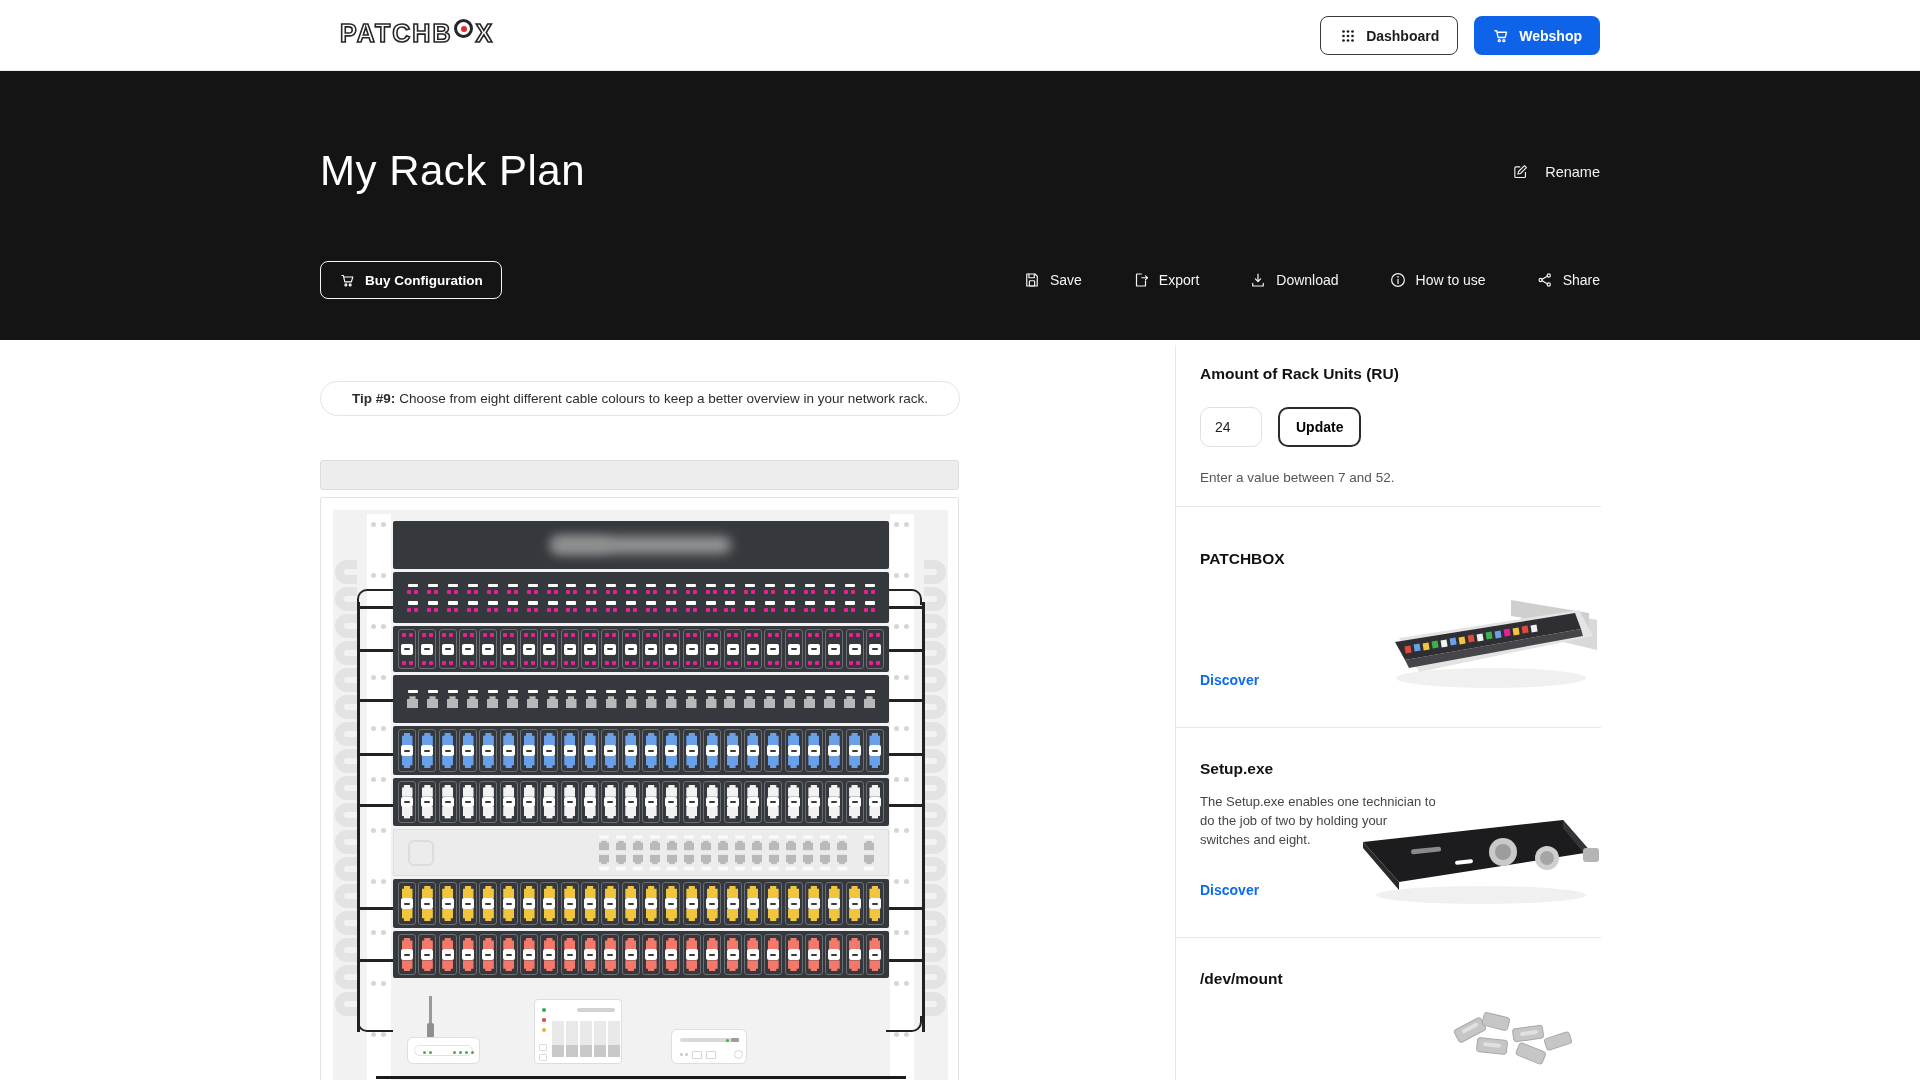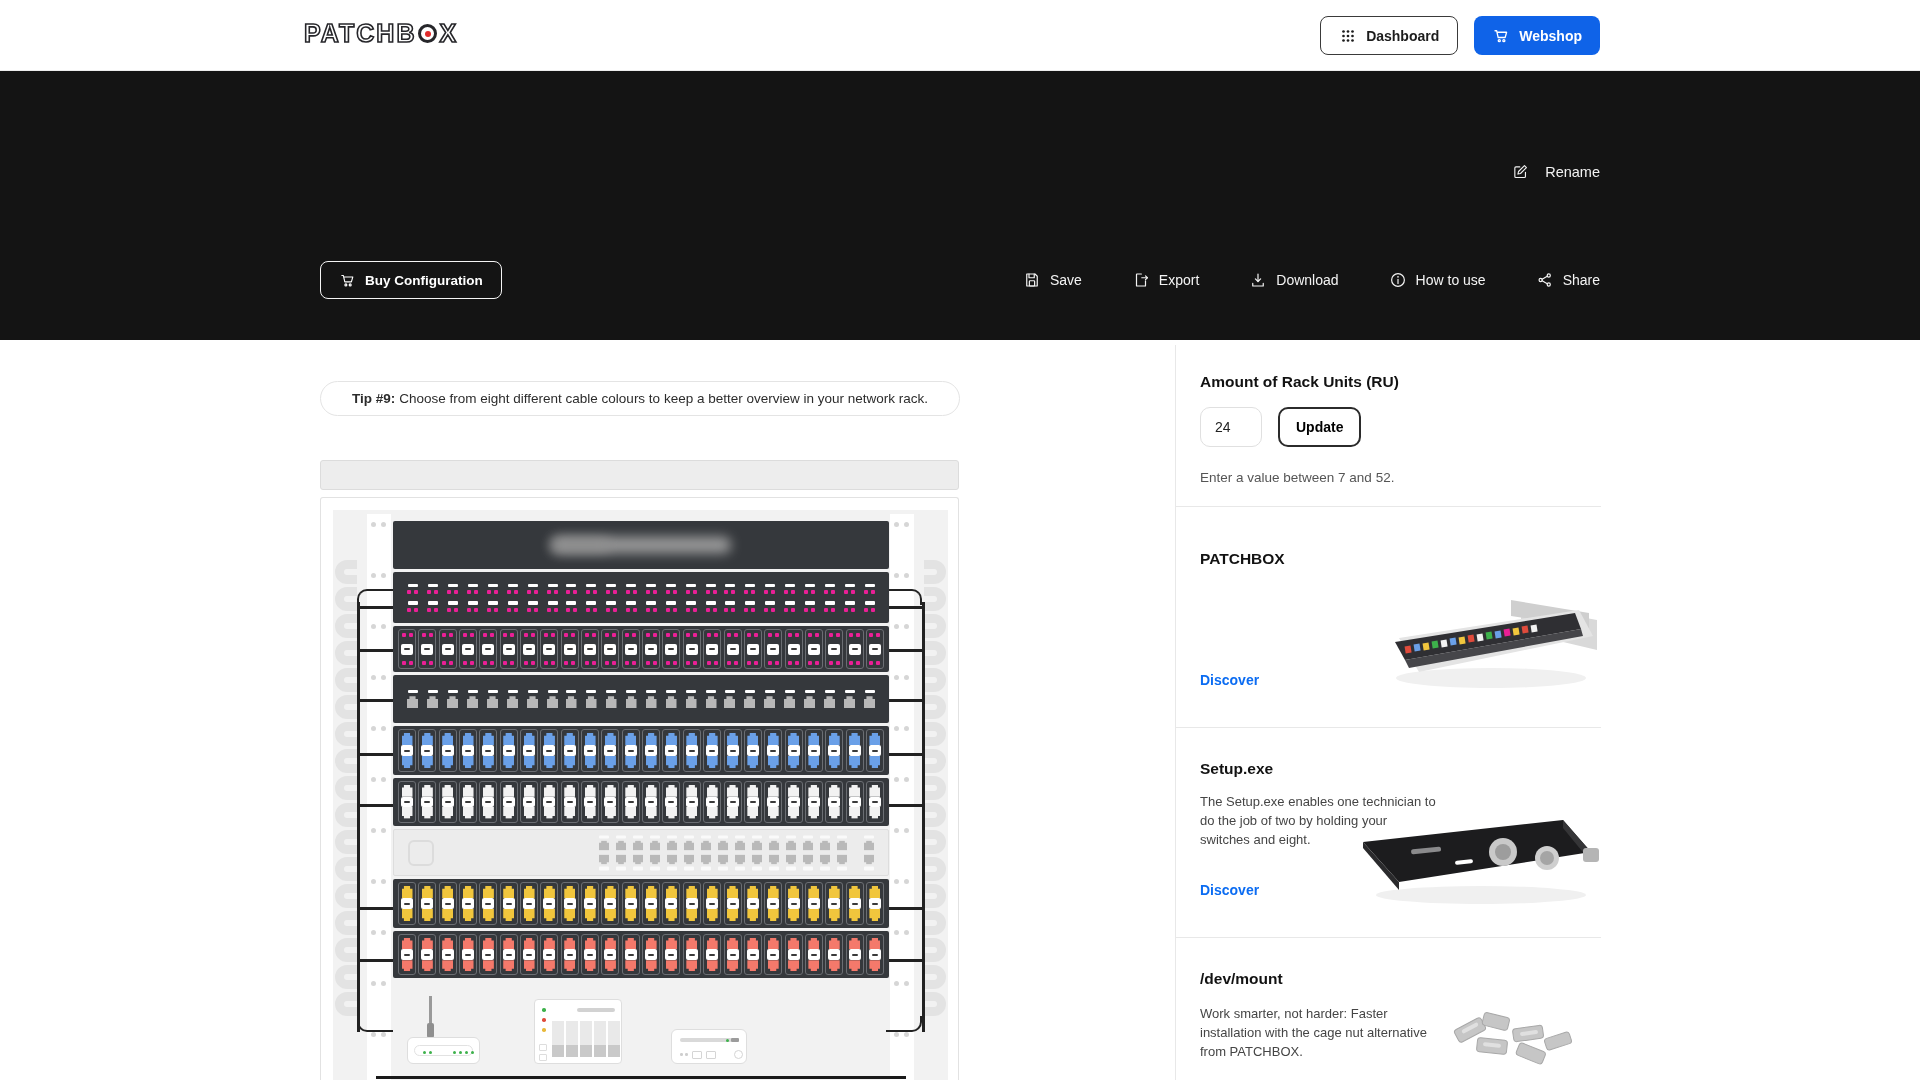--- a/index.html
+++ b/index.html
@@ -8,7 +8,7 @@
 
   
   .header { position:absolute; left:0; top:0; width:1920px; height:71px; background:#fff; border-bottom:1px solid #ececec; z-index:5; }
-  .logo { position:absolute; left:304px; top:19px; display:flex; align-items:center; cursor:pointer; }
+  .logo { position:absolute; left:340px; top:19px; display:flex; cursor:pointer; }
   .logo-txt { font-size:25px; font-weight:800; letter-spacing:2px; color:#fff; -webkit-text-stroke:1.6px #26262a; }
   .logo-o { display:inline-block; width:19px; height:19px; border:3px solid #26262a; border-radius:50%; position:relative; margin:0 2px; vertical-align:-1px; }
   .logo-o i { position:absolute; left:50%; top:50%; width:6px; height:6px; margin:-3px 0 0 -3px; background:#e02b2b; border-radius:50%; }

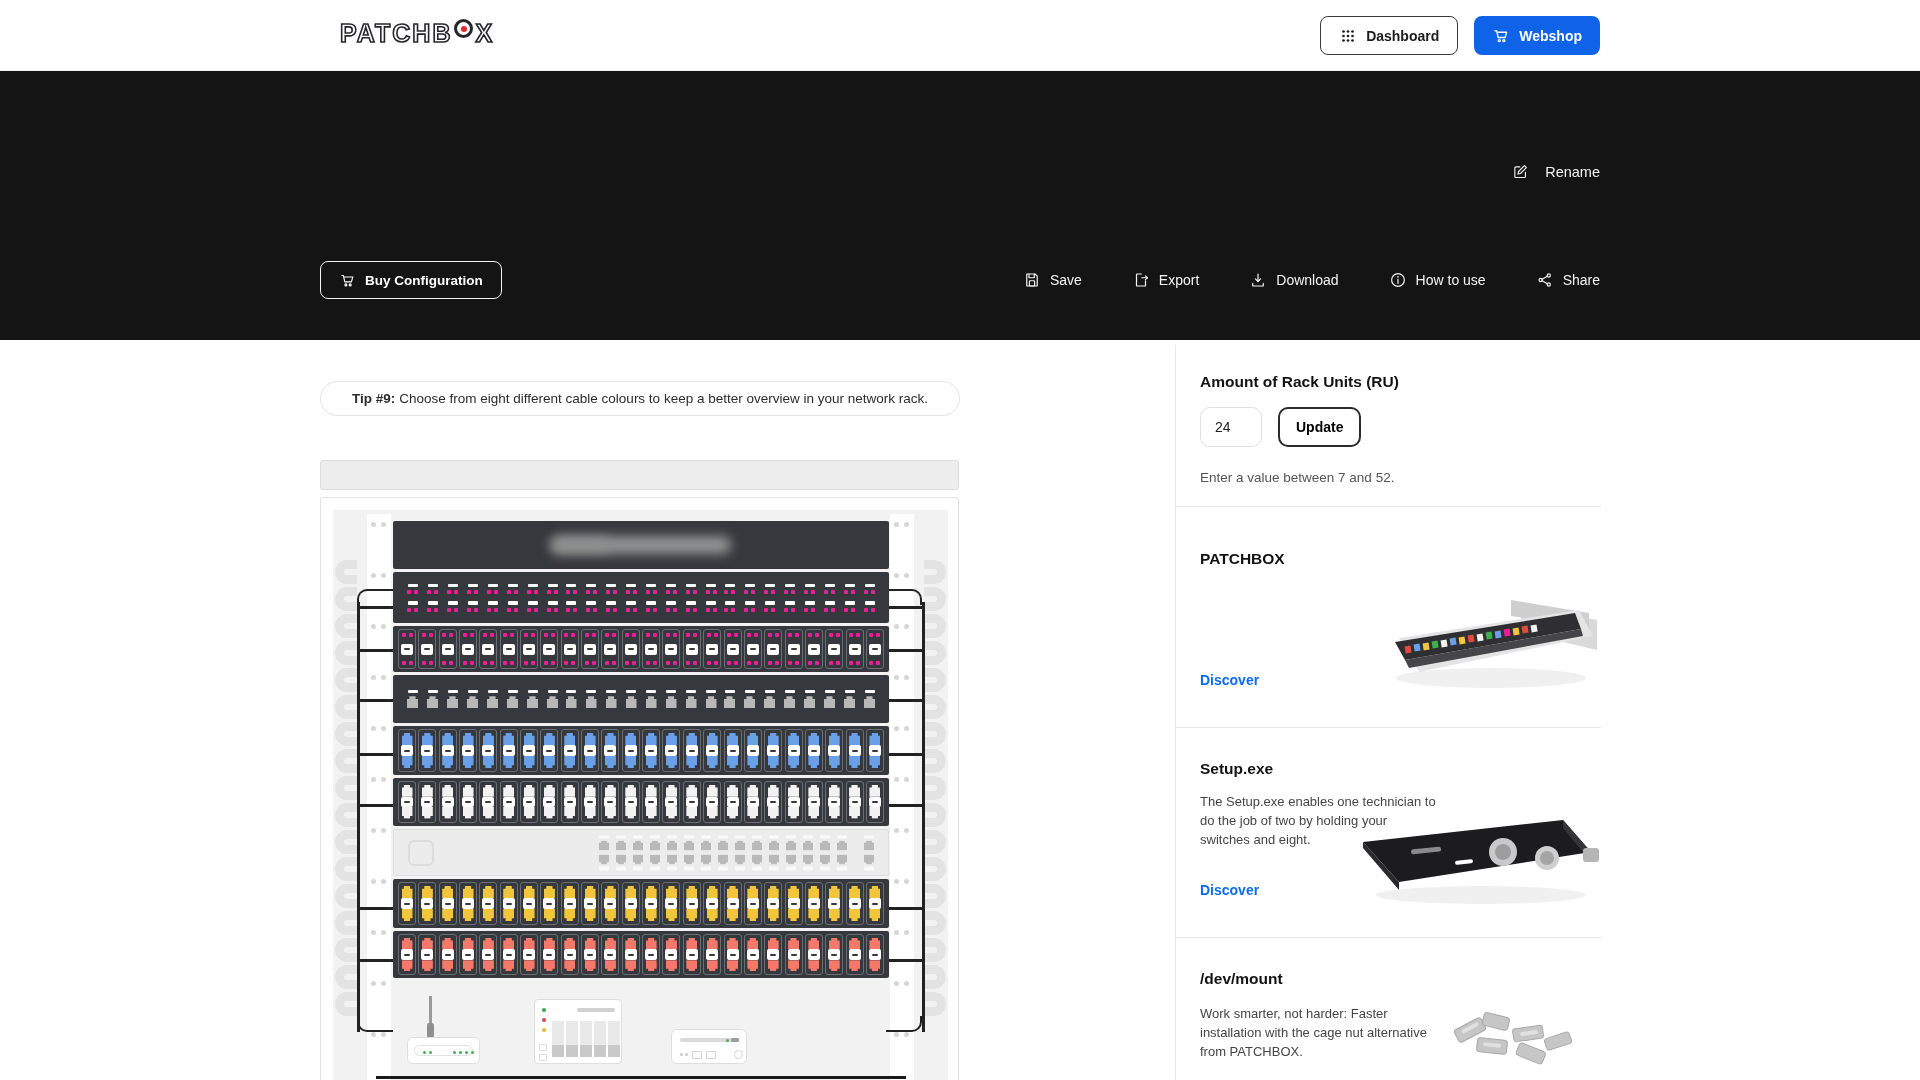--- a/index.html
+++ b/index.html
@@ -130,6 +130,7 @@
 </div>
 
 <div class="hero">
+  <div class="hero-title">My Rack Plan</div>
   <div class="rename">
     <span class="ic">
       <svg width="17" height="17" viewBox="0 0 24 24" fill="none" stroke="#f2f2f2" stroke-width="1.6" stroke-linecap="round" stroke-linejoin="round">

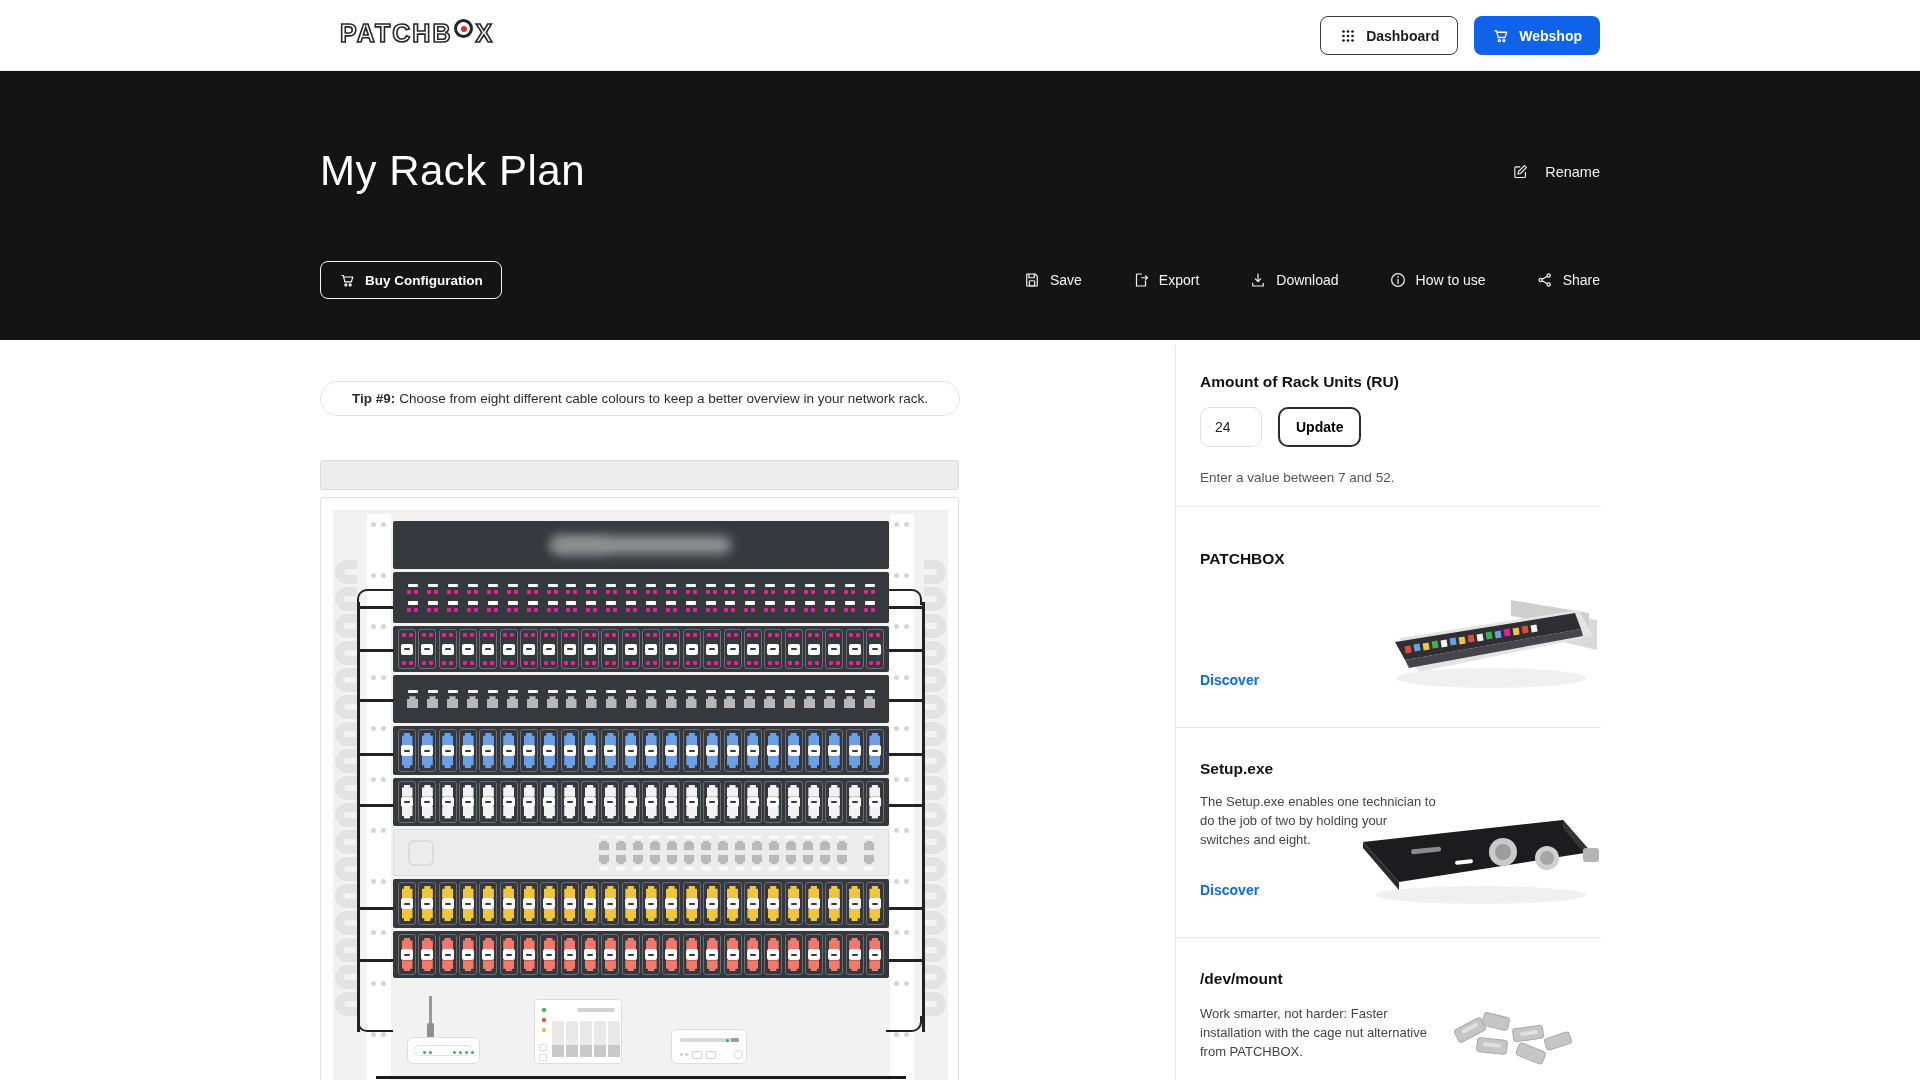--- a/index.html
+++ b/index.html
@@ -1735,7 +1735,7 @@
 </div>
 
 <div class="sidebar">
-  <div class="sb sb-h" style="top:28px;">Amount of Rack Units (RU)</div>
+  <div class="sb sb-h" style="top:20px;">Amount of Rack Units (RU)</div>
   <input class="ru-input" type="text" value="24" style="">
   <button class="ru-update">Update</button>
   <div class="sb sb-help" style="top:125px;">Enter a value between 7 and 52.</div>

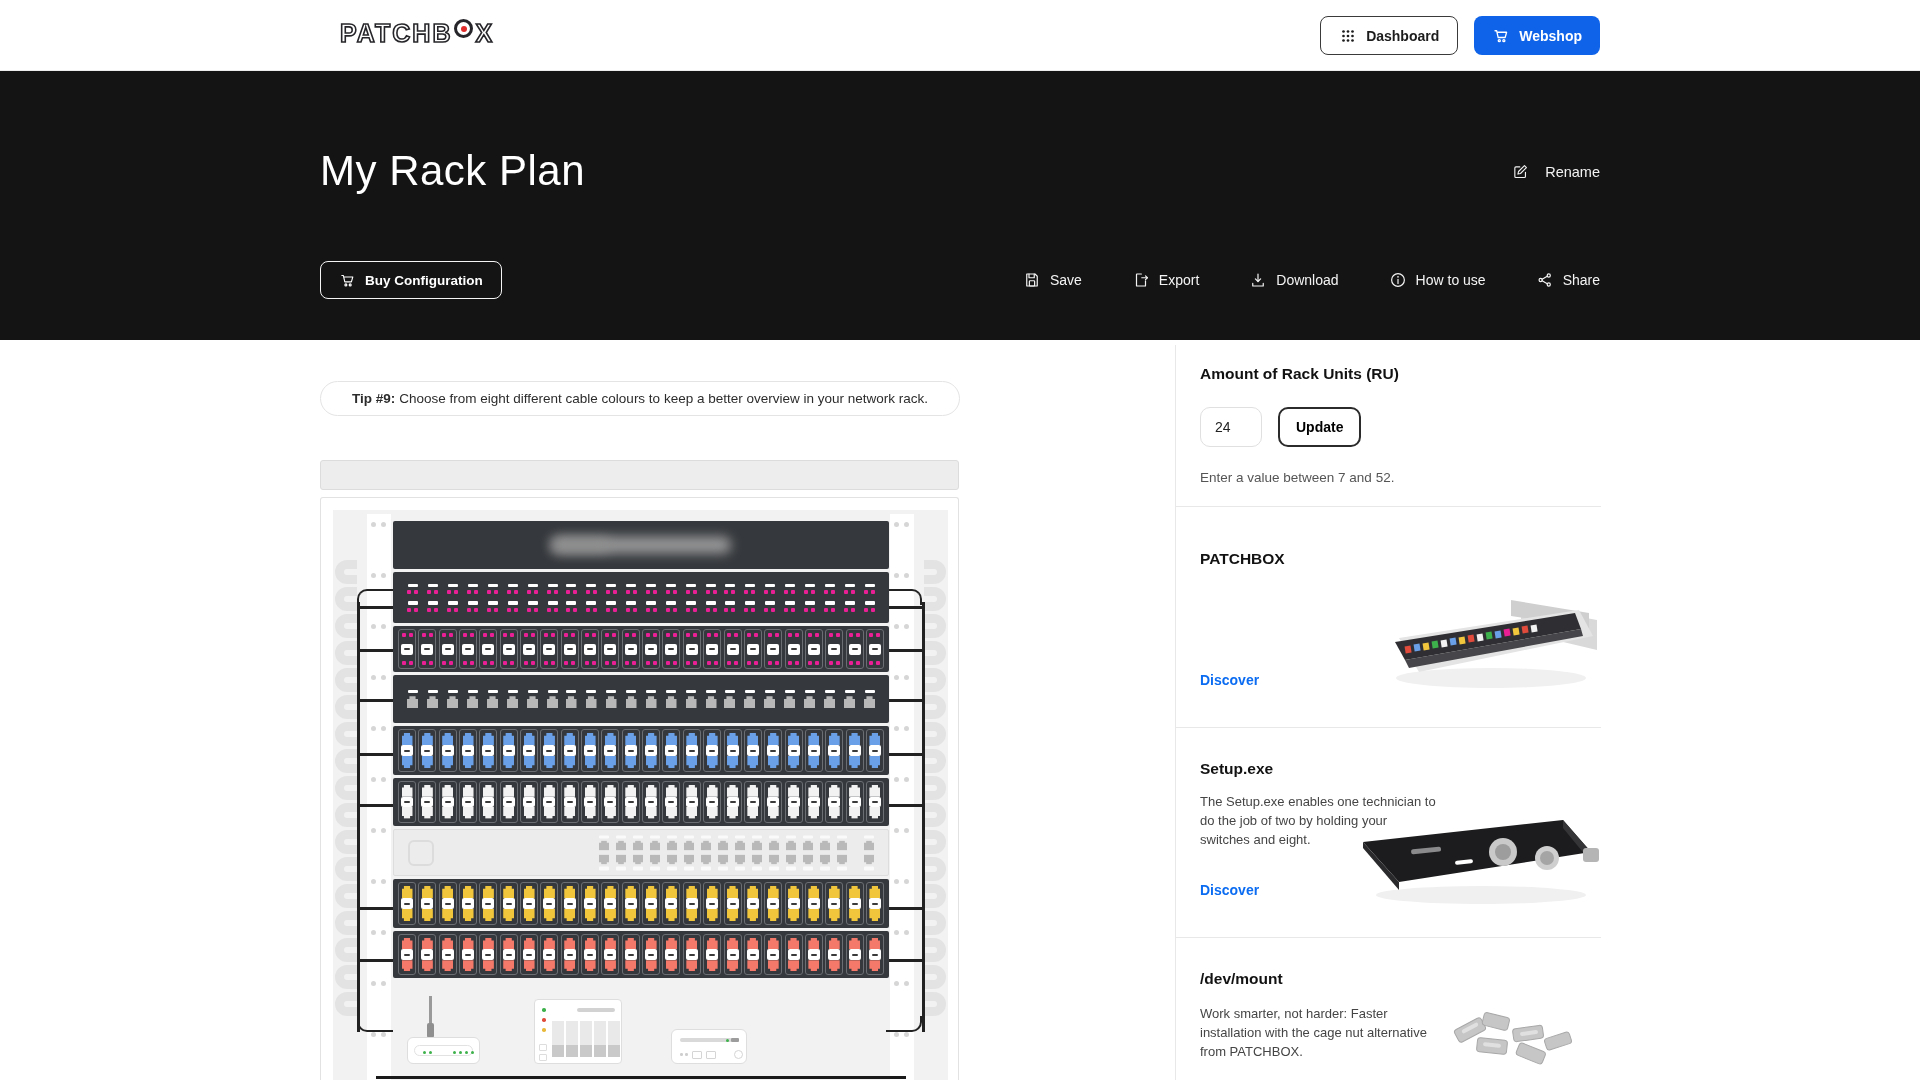--- a/index.html
+++ b/index.html
@@ -1798,9 +1798,6 @@
   <div class="divider" style="top:592px;"></div>
 
   <div class="sb sb-h" style="top:625px;">/dev/mount</div>
-  <div class="sb card-text" style="top:660px; width:270px;">Work smarter, not harder: Faster
-installation with the cage nut alternative
-from PATCHBOX.</div>
   <div class="card-img" style="left:245px; top:650px;">
     <svg width="170" height="90" viewBox="0 0 170 90">
       <g fill="#c6c6c6" stroke="#a8a8a8" stroke-width="1">

